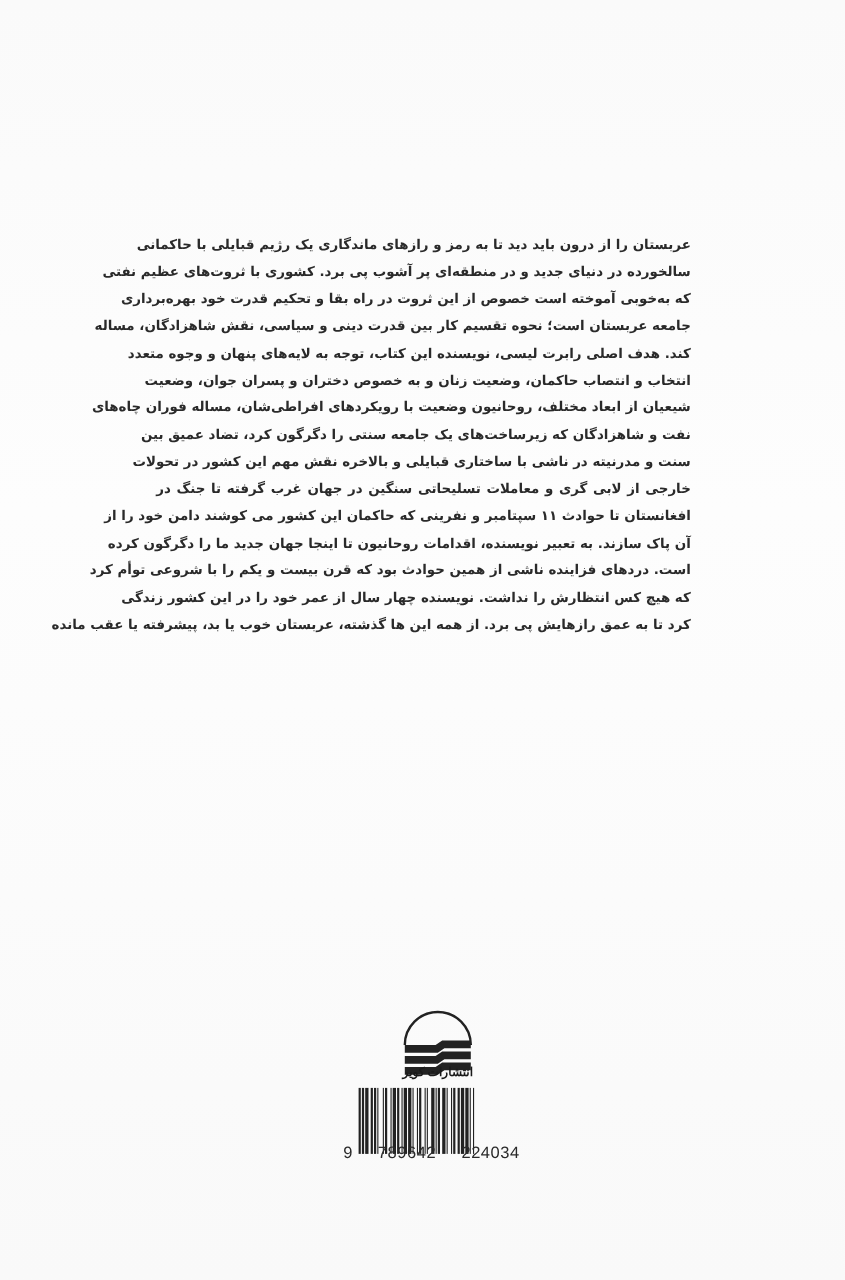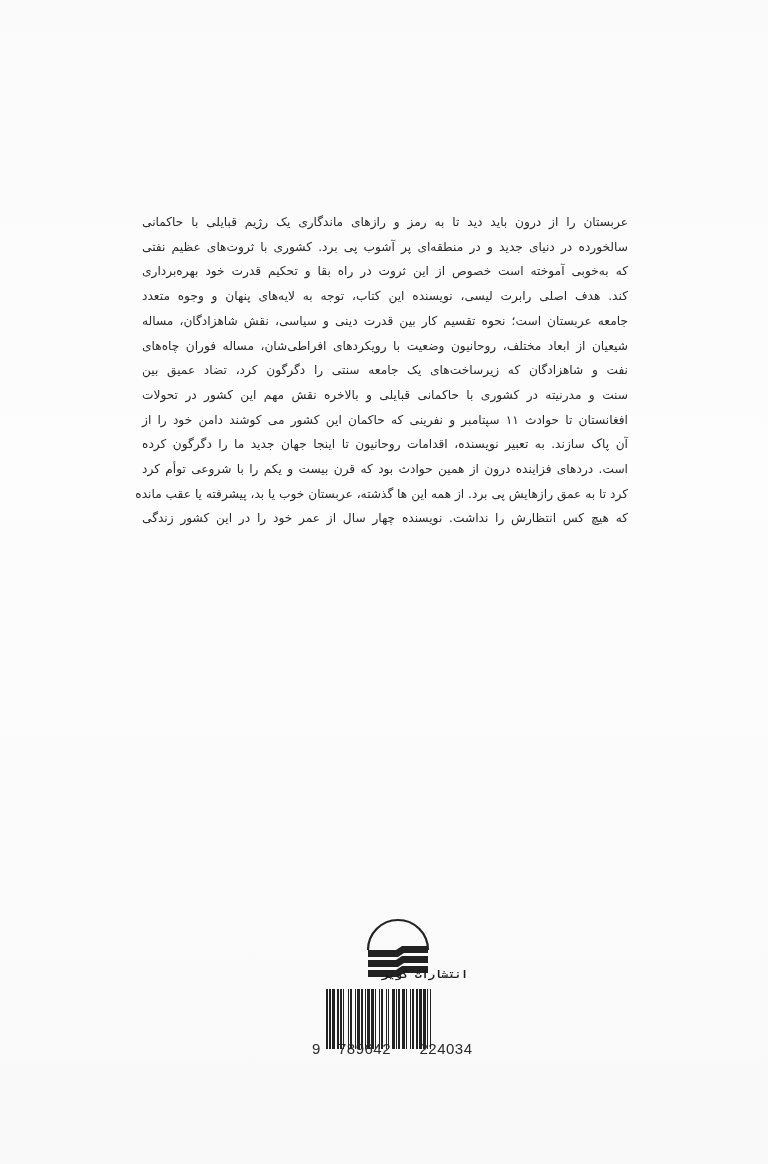--- a/index.html
+++ b/index.html
@@ -20,6 +20,7 @@
     font-family: "DejaVu Sans", sans-serif;
     font-size: 12.2px; line-height: 24.7px;
     color: #2a2a2a;
+    font-weight: bold;
   }
   .blurb .line { display: block; white-space: nowrap; text-align-last: justify; }
   .blurb .line.last { text-align-last: right; }

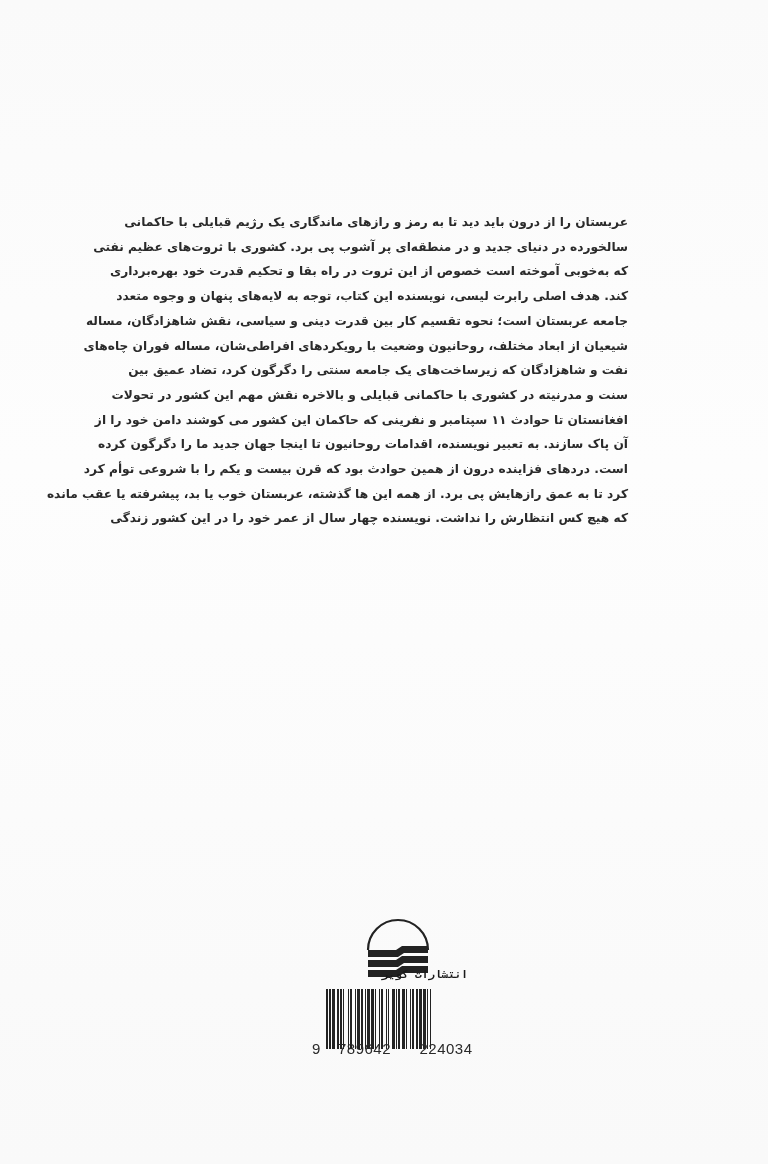--- a/index.html
+++ b/index.html
@@ -57,8 +57,8 @@
     <span class="line">عربستان را از درون باید دید تا به رمز و رازهای ماندگاری یک رژیم قبایلی با حاکمانی</span>
     <span class="line">سالخورده در دنیای جدید و در منطقه‌ای پر آشوب پی برد. کشوری با ثروت‌های عظیم نفتی</span>
     <span class="line">که به‌خوبی آموخته است خصوص از این ثروت در راه بقا و تحکیم قدرت خود بهره‌برداری</span>
+    <span class="line">جامعه عربستان است؛ نحوه تقسیم کار بین قدرت دینی و سیاسی، نقش شاهزادگان، مساله</span>
     <span class="line">کند. هدف اصلی رابرت لیسی، نویسنده این کتاب، توجه به لایه‌های پنهان و وجوه متعدد</span>
-    <span class="line">جامعه عربستان است؛ نحوه تقسیم کار بین قدرت دینی و سیاسی، نقش شاهزادگان، مساله</span>
     <span class="line">شیعیان از ابعاد مختلف، روحانیون وضعیت با رویکردهای افراطی‌شان، مساله فوران چاه‌های</span>
     <span class="line">نفت و شاهزادگان که زیرساخت‌های یک جامعه سنتی را دگرگون کرد، تضاد عمیق بین</span>
     <span class="line">سنت و مدرنیته در کشوری با حاکمانی قبایلی و بالاخره نقش مهم این کشور در تحولات</span>

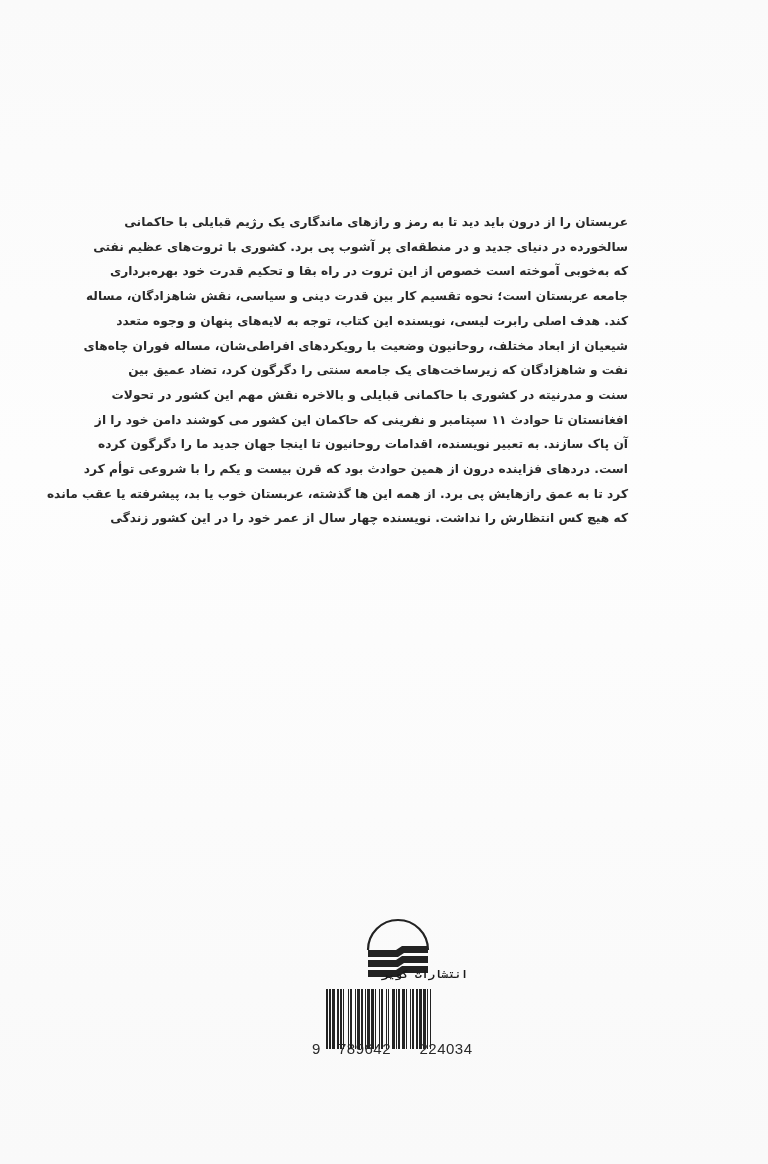--- a/index.html
+++ b/index.html
@@ -59,6 +59,7 @@
     <span class="line">که به‌خوبی آموخته است خصوص از این ثروت در راه بقا و تحکیم قدرت خود بهره‌برداری</span>
     <span class="line">جامعه عربستان است؛ نحوه تقسیم کار بین قدرت دینی و سیاسی، نقش شاهزادگان، مساله</span>
     <span class="line">کند. هدف اصلی رابرت لیسی، نویسنده این کتاب، توجه به لایه‌های پنهان و وجوه متعدد</span>
+    <span class="line">انتخاب و انتصاب حاکمان، وضعیت زنان و به خصوص دختران و پسران جوان، وضعیت</span>
     <span class="line">شیعیان از ابعاد مختلف، روحانیون وضعیت با رویکردهای افراطی‌شان، مساله فوران چاه‌های</span>
     <span class="line">نفت و شاهزادگان که زیرساخت‌های یک جامعه سنتی را دگرگون کرد، تضاد عمیق بین</span>
     <span class="line">سنت و مدرنیته در کشوری با حاکمانی قبایلی و بالاخره نقش مهم این کشور در تحولات</span>

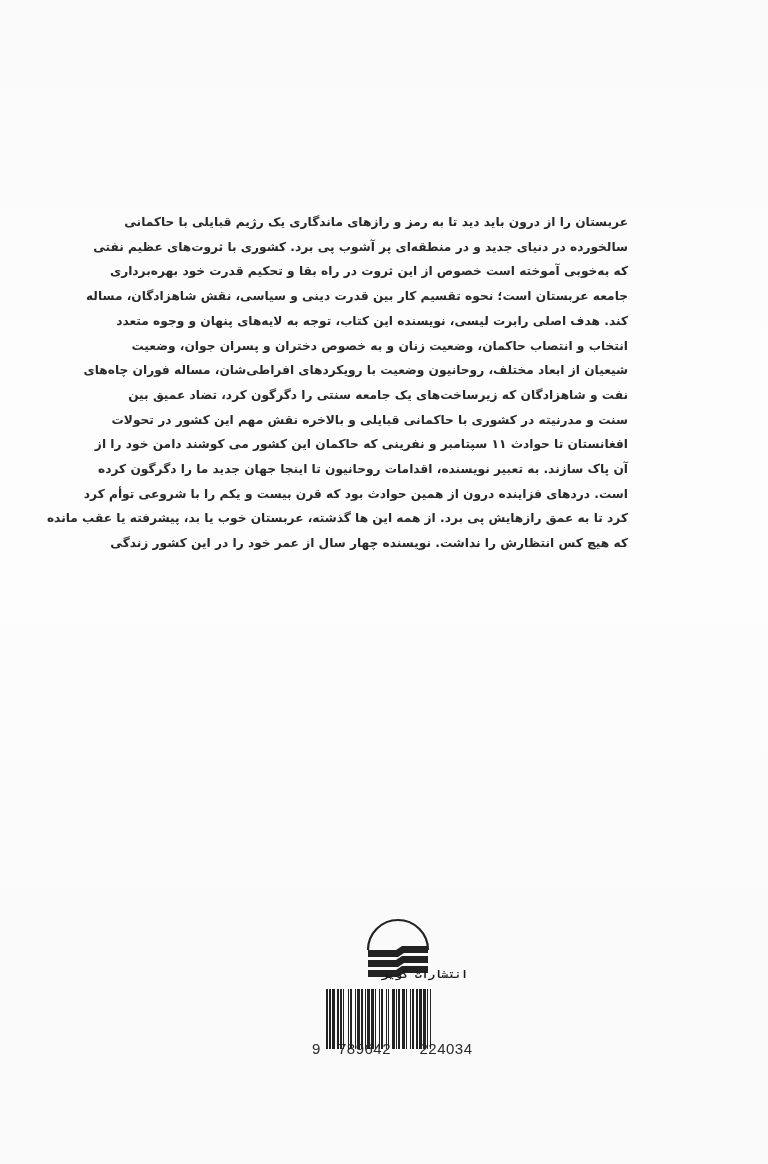--- a/index.html
+++ b/index.html
@@ -62,7 +62,7 @@
     <span class="line">انتخاب و انتصاب حاکمان، وضعیت زنان و به خصوص دختران و پسران جوان، وضعیت</span>
     <span class="line">شیعیان از ابعاد مختلف، روحانیون وضعیت با رویکردهای افراطی‌شان، مساله فوران چاه‌های</span>
     <span class="line">نفت و شاهزادگان که زیرساخت‌های یک جامعه سنتی را دگرگون کرد، تضاد عمیق بین</span>
-    <span class="line">سنت و مدرنیته در کشوری با حاکمانی قبایلی و بالاخره نقش مهم این کشور در تحولات</span>
+    <span class="line">سنت و مدرنیته در ناشی با ساختاری قبایلی و بالاخره نقش مهم این کشور در تحولات</span>
     <span class="line">افغانستان تا حوادث ۱۱ سپتامبر و نفرینی که حاکمان این کشور می کوشند دامن خود را از</span>
     <span class="line">آن پاک سازند. به تعبیر نویسنده، اقدامات روحانیون تا اینجا جهان جدید ما را دگرگون کرده</span>
     <span class="line">است. دردهای فزاینده درون از همین حوادث بود که قرن بیست و یکم را با شروعی توأم کرد</span>

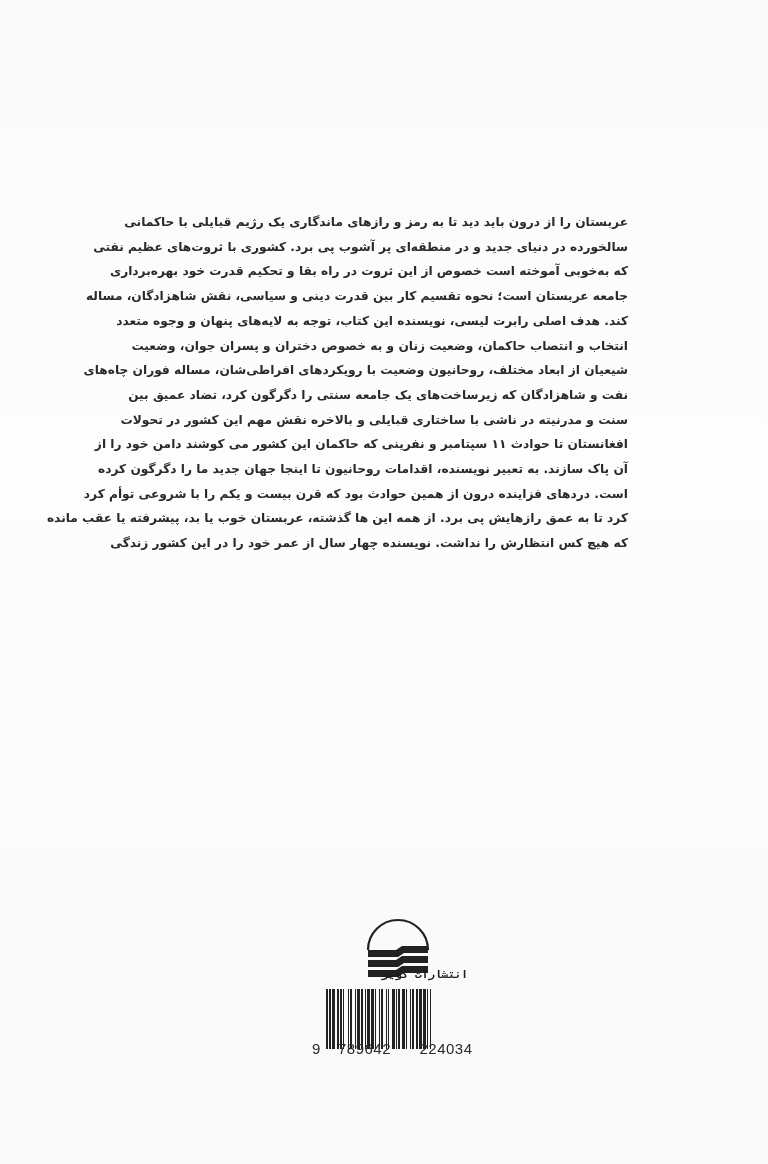--- a/index.html
+++ b/index.html
@@ -63,6 +63,7 @@
     <span class="line">شیعیان از ابعاد مختلف، روحانیون وضعیت با رویکردهای افراطی‌شان، مساله فوران چاه‌های</span>
     <span class="line">نفت و شاهزادگان که زیرساخت‌های یک جامعه سنتی را دگرگون کرد، تضاد عمیق بین</span>
     <span class="line">سنت و مدرنیته در ناشی با ساختاری قبایلی و بالاخره نقش مهم این کشور در تحولات</span>
+    <span class="line">خارجی از لابی گری و معاملات تسلیحاتی سنگین در جهان غرب گرفته تا جنگ در</span>
     <span class="line">افغانستان تا حوادث ۱۱ سپتامبر و نفرینی که حاکمان این کشور می کوشند دامن خود را از</span>
     <span class="line">آن پاک سازند. به تعبیر نویسنده، اقدامات روحانیون تا اینجا جهان جدید ما را دگرگون کرده</span>
     <span class="line">است. دردهای فزاینده درون از همین حوادث بود که قرن بیست و یکم را با شروعی توأم کرد</span>

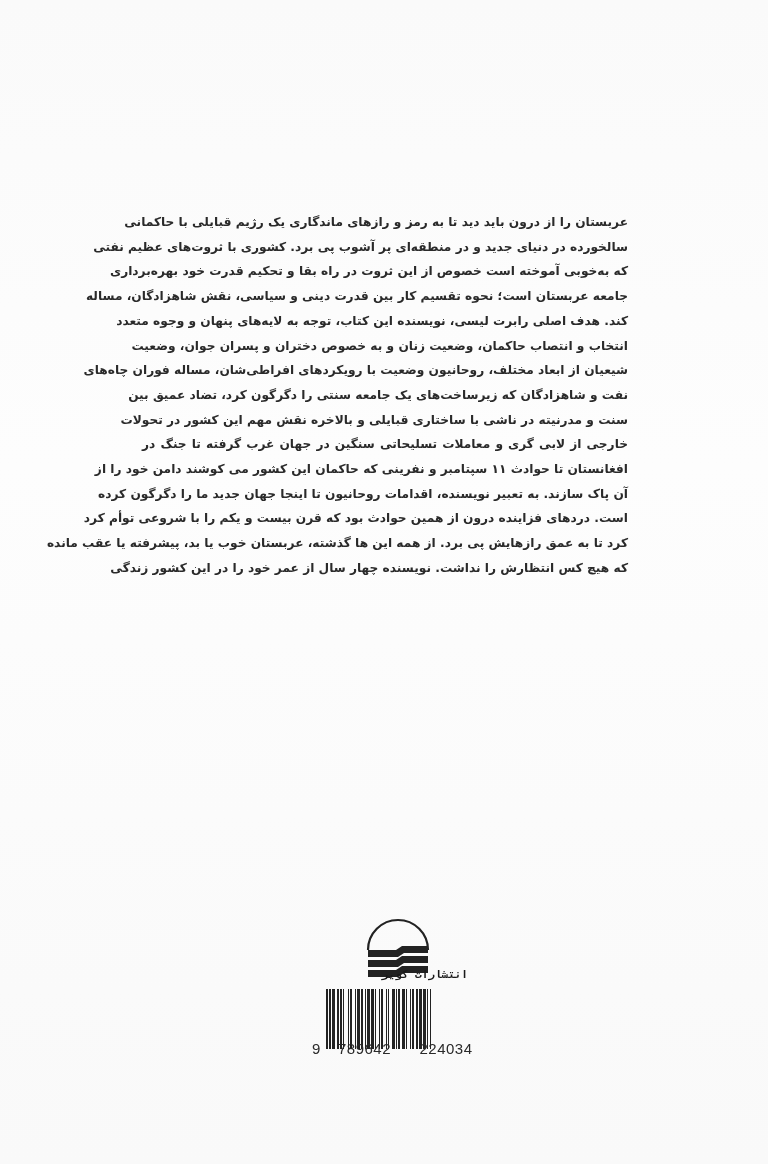--- a/index.html
+++ b/index.html
@@ -66,7 +66,7 @@
     <span class="line">خارجی از لابی گری و معاملات تسلیحاتی سنگین در جهان غرب گرفته تا جنگ در</span>
     <span class="line">افغانستان تا حوادث ۱۱ سپتامبر و نفرینی که حاکمان این کشور می کوشند دامن خود را از</span>
     <span class="line">آن پاک سازند. به تعبیر نویسنده، اقدامات روحانیون تا اینجا جهان جدید ما را دگرگون کرده</span>
-    <span class="line">است. دردهای فزاینده درون از همین حوادث بود که قرن بیست و یکم را با شروعی توأم کرد</span>
+    <span class="line">است. دردهای فزاینده ناشی از همین حوادث بود که قرن بیست و یکم را با شروعی توأم کرد</span>
     <span class="line">کرد تا به عمق رازهایش پی برد. از همه این ها گذشته، عربستان خوب یا بد، پیشرفته یا عقب مانده</span>
     <span class="line">که هیچ کس انتظارش را نداشت. نویسنده چهار سال از عمر خود را در این کشور زندگی</span>
   </div>

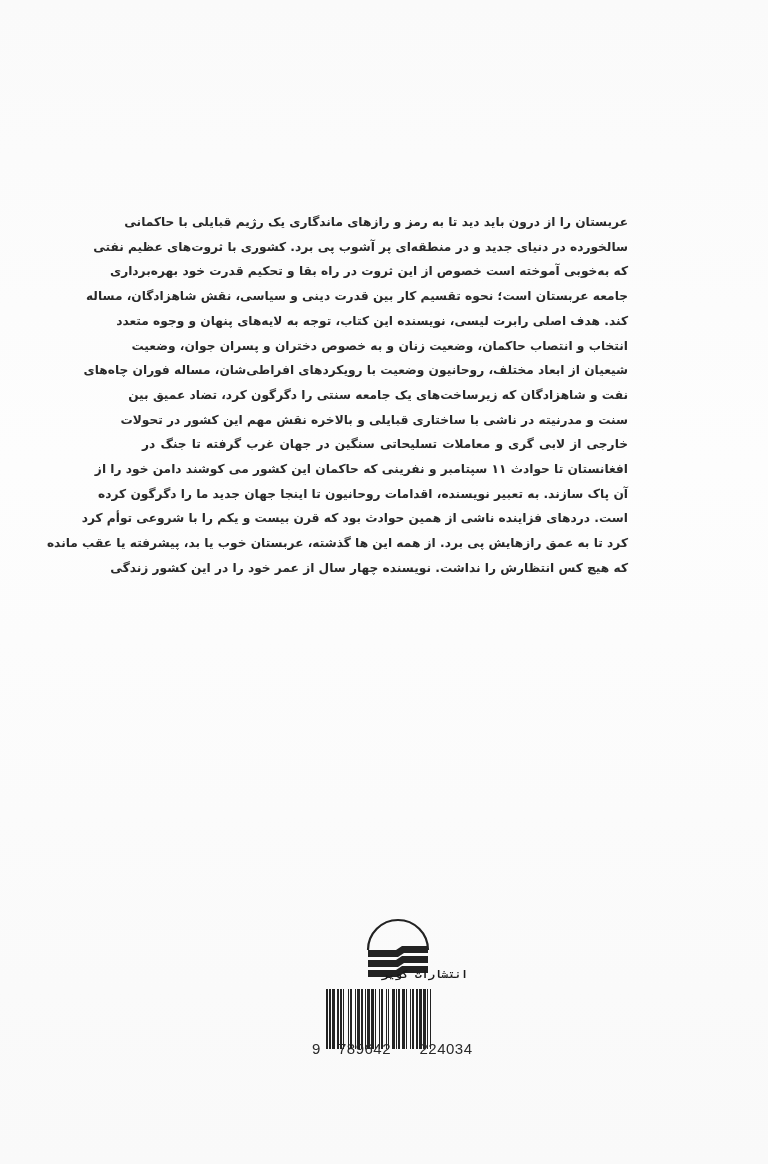--- a/index.html
+++ b/index.html
@@ -67,8 +67,8 @@
     <span class="line">افغانستان تا حوادث ۱۱ سپتامبر و نفرینی که حاکمان این کشور می کوشند دامن خود را از</span>
     <span class="line">آن پاک سازند. به تعبیر نویسنده، اقدامات روحانیون تا اینجا جهان جدید ما را دگرگون کرده</span>
     <span class="line">است. دردهای فزاینده ناشی از همین حوادث بود که قرن بیست و یکم را با شروعی توأم کرد</span>
+    <span class="line">که هیچ کس انتظارش را نداشت. نویسنده چهار سال از عمر خود را در این کشور زندگی</span>
     <span class="line">کرد تا به عمق رازهایش پی برد. از همه این ها گذشته، عربستان خوب یا بد، پیشرفته یا عقب مانده</span>
-    <span class="line">که هیچ کس انتظارش را نداشت. نویسنده چهار سال از عمر خود را در این کشور زندگی</span>
   </div>
 
   <div class="logo">

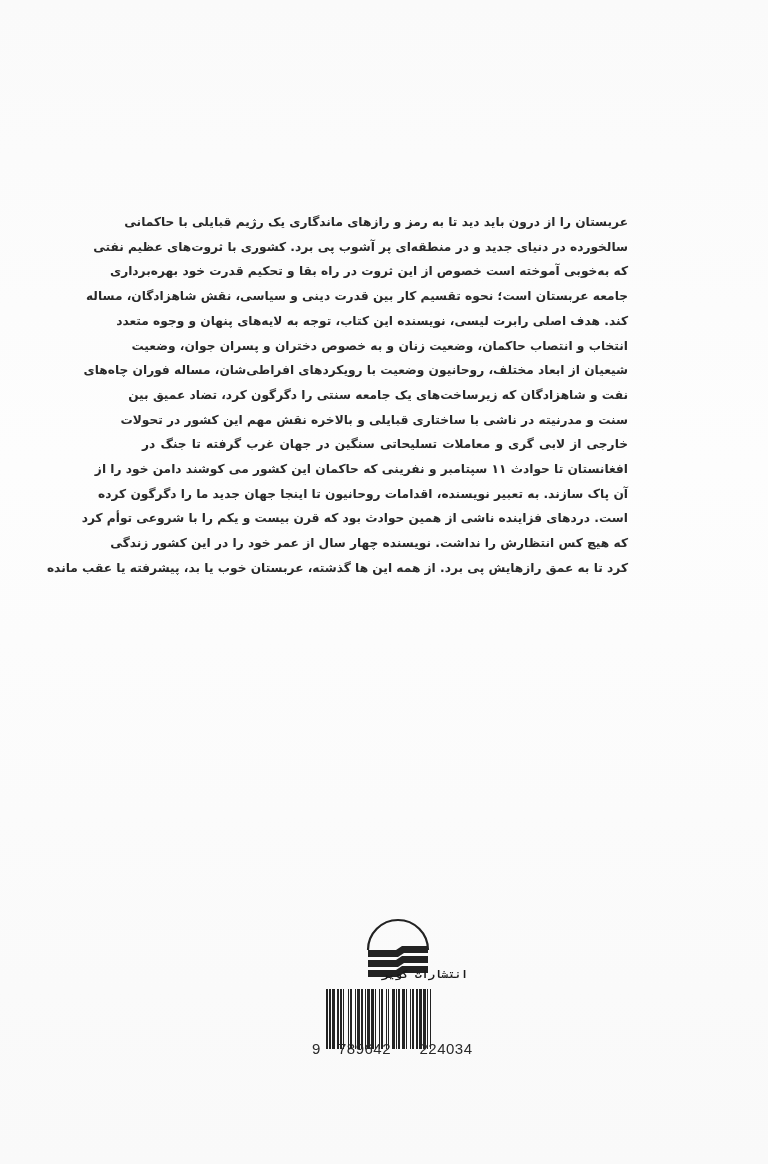--- a/index.html
+++ b/index.html
@@ -28,9 +28,9 @@
     position: absolute; left: 360px; top: 912px; width: 76px; height: 70px;
   }
   .publisher {
-    position: absolute; left: 356px; top: 968px; width: 112px;
-    direction: rtl;
-    font-family: Liberation Mono, monospace; font-weight: bold;
+    position: absolute; left: 342px; top: 968px; width: 112px;
+    text-align: center; direction: rtl;
+    font-family: Liberation Serif, serif; font-weight: bold;
     font-size: 11px; color: #1a1a1a;
   }
   .barcode {

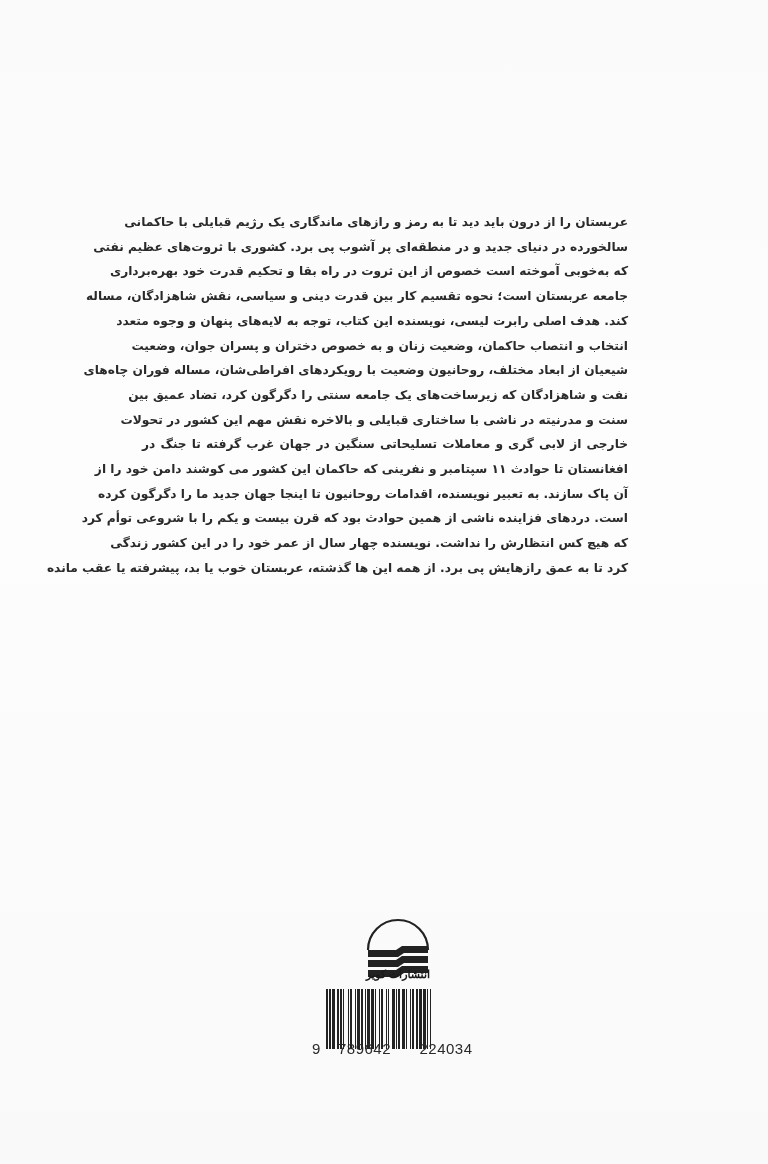--- a/index.html
+++ b/index.html
@@ -45,7 +45,7 @@
     display: flex; justify-content: space-between; letter-spacing: 0.5px;
   }
   .isbn-digits .g1 { width: 14px; }
-  .isbn-digits .g2 { width: 64px; text-align: left; }
+  .isbn-digits .g2 { width: 64px; text-align: center; }
   .isbn-digits .g3 { width: 64px; text-align: center; }
 </style>
 </head>

